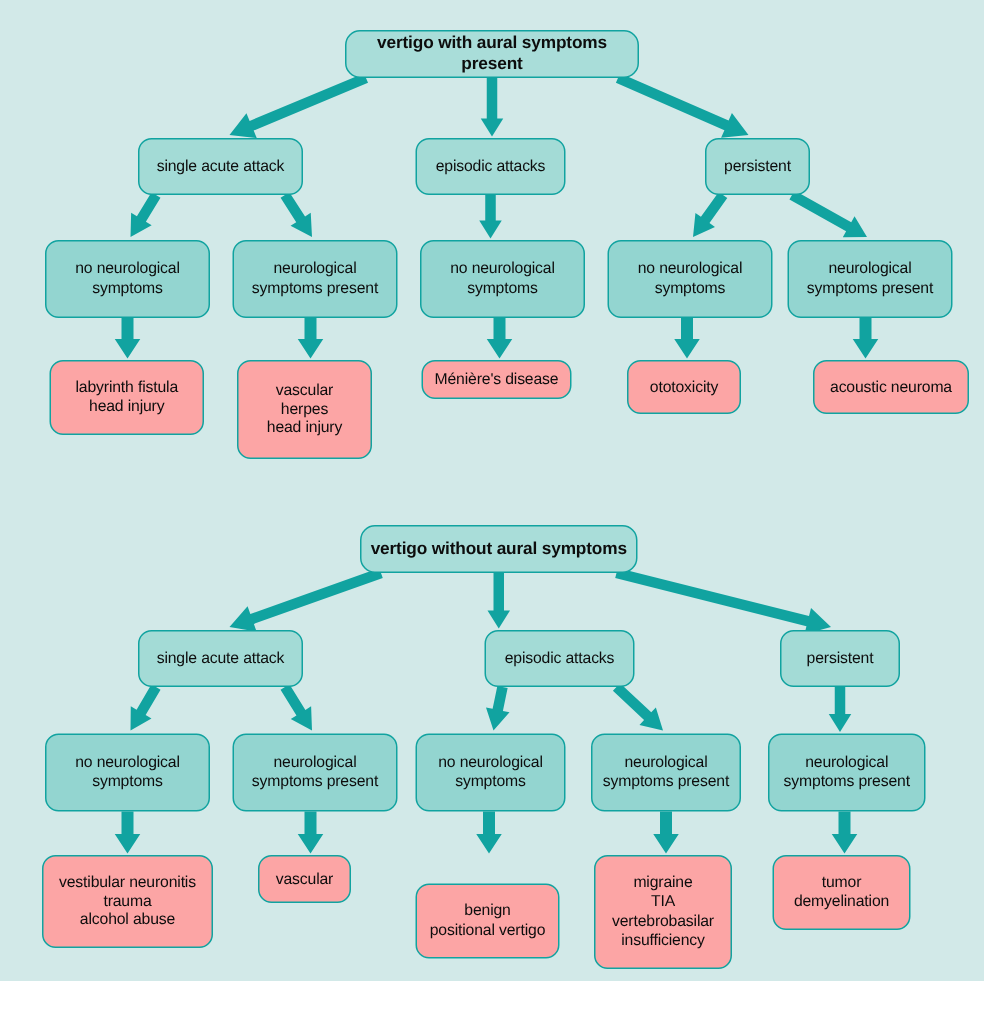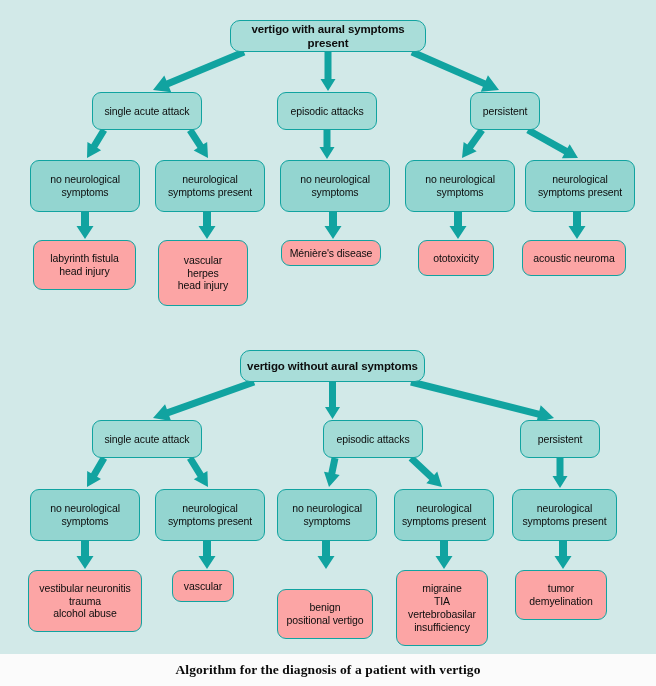--- a/index.html
+++ b/index.html
@@ -169,7 +169,7 @@
         <div class="node leaf" style="left: 418px; top: 240px; width: 76px; height: 36px;">
           <span class="txt">ototoxicity</span>
         </div>
-        <div class="node leaf" style="left: 522px; top: 240px; width: 104px; height: 36px;">
+        <div class="node leaf" style="left: 542px; top: 240px; width: 104px; height: 36px;">
           <span class="txt">acoustic neuroma</span>
         </div>
         <div class="node root" style="left: 240px; top: 350px; width: 185px; height: 32px;">

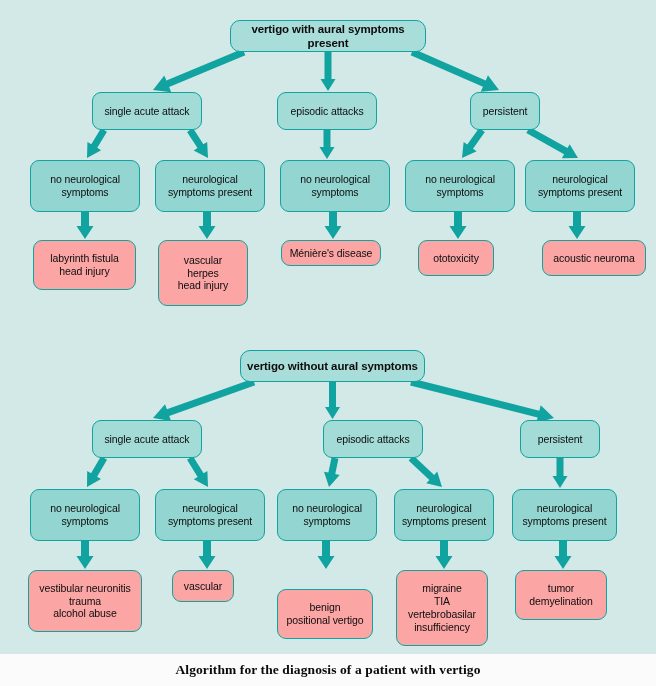--- a/index.html
+++ b/index.html
@@ -228,9 +228,6 @@
         </div>
       </div>
   </div>
-  <div id="caption-bar">
-    <div id="caption-text">Algorithm for the diagnosis of a patient with vertigo</div>
-  </div>
 </div>
 
 </body></html>

